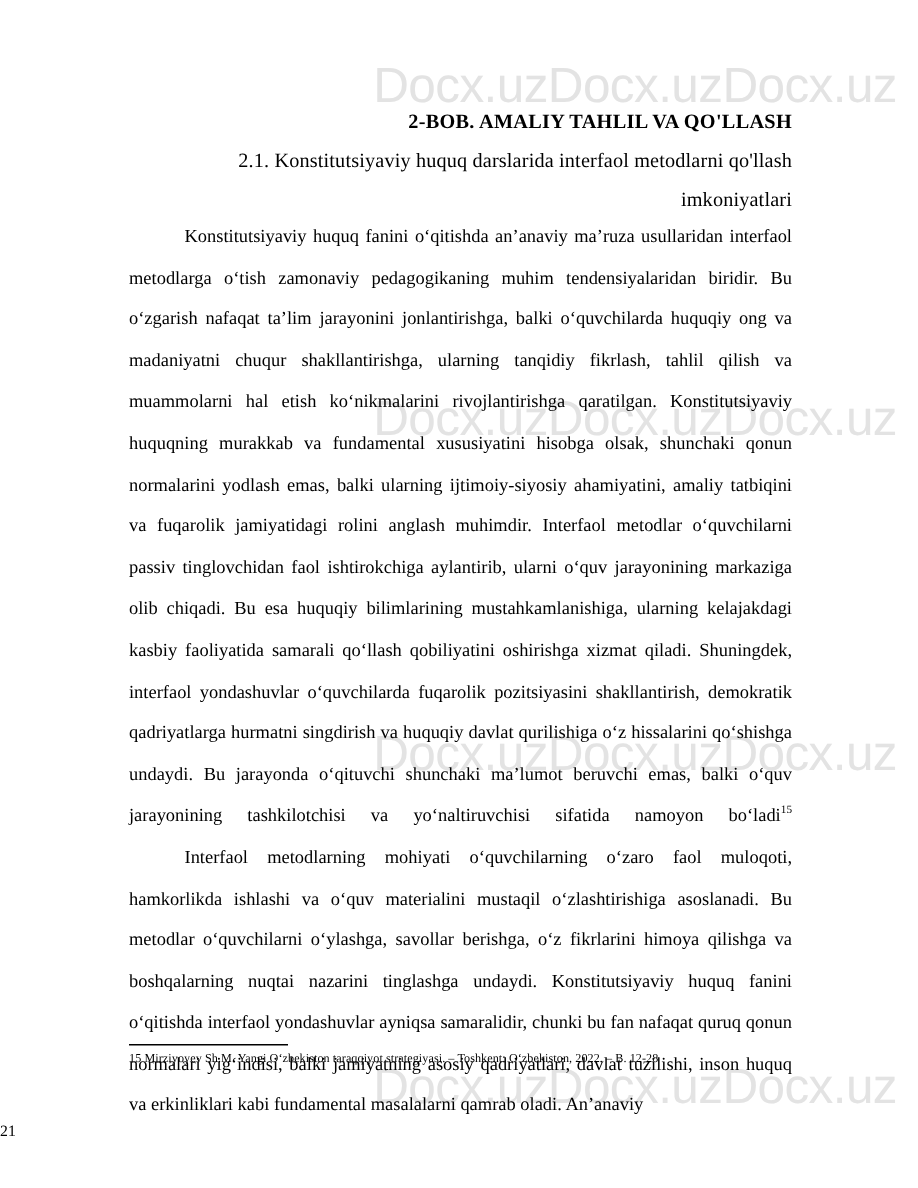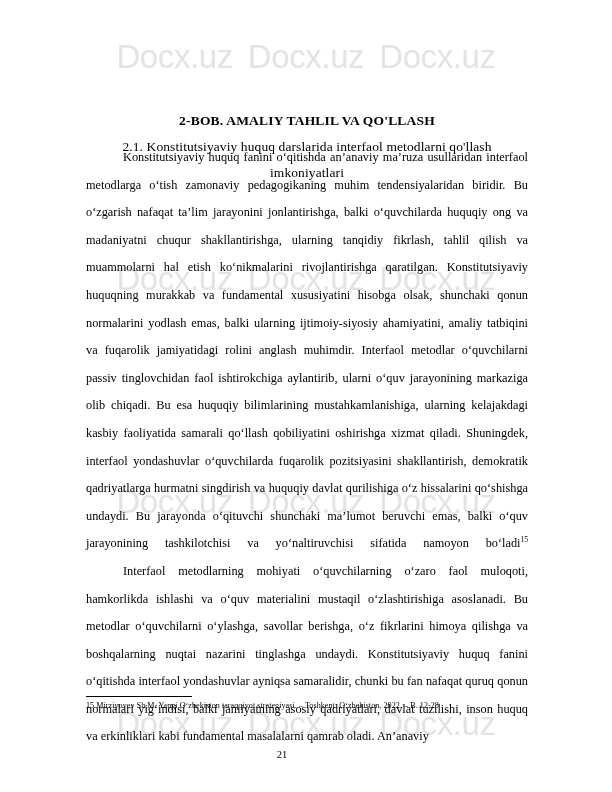--- a/index.html
+++ b/index.html
@@ -29,10 +29,9 @@
     left: 0;
     width: 612px;
     display: flex;
-    justify-content: center;
+    justify-content: flex-end;
     padding: 0 14px;
     box-sizing: border-box;
-    gap: 15px;
   }
   .wm {
     font-family: "Liberation Sans", "DejaVu Sans", sans-serif;

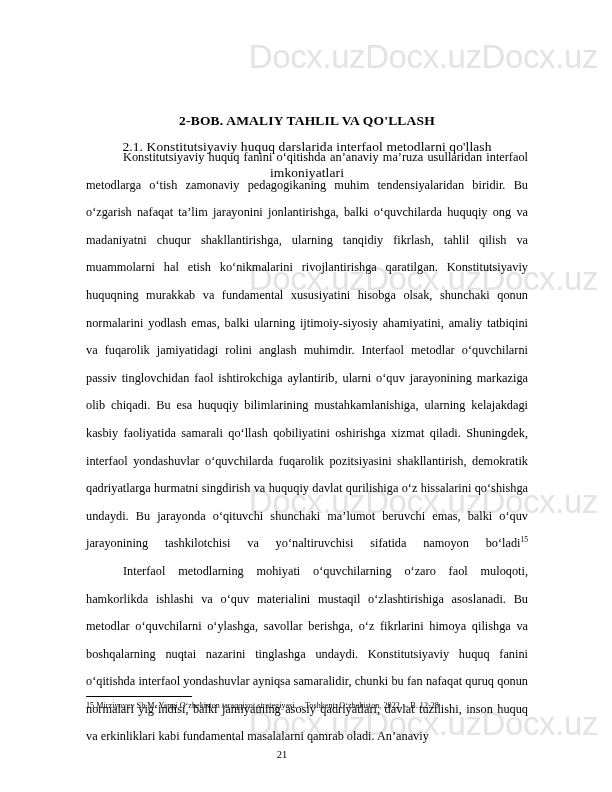--- a/index.html
+++ b/index.html
@@ -59,8 +59,7 @@
     top: 68px;
     left: 86px;
     width: 442px;
-    text-align: center;
-    margin-top: 40px;
+    text-align: right;
   }
   .h-chapter {
     font-size: 13.5px;

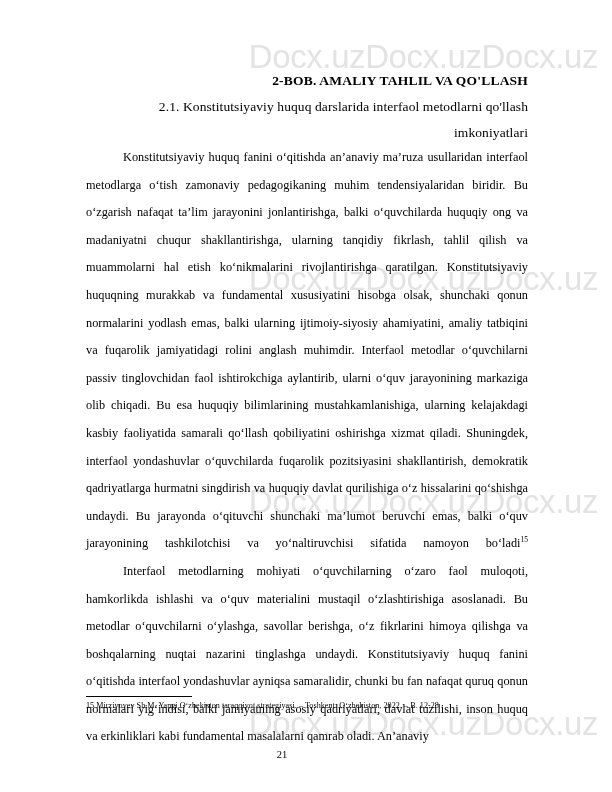--- a/index.html
+++ b/index.html
@@ -125,10 +125,9 @@
     top: 748px;
     left: 0;
     width: 484px;
-    text-align: center;
+    text-align: left;
     font-size: 10.5px;
     line-height: 14px;
-    margin-left: 40px;
   }
 </style>
 </head>

